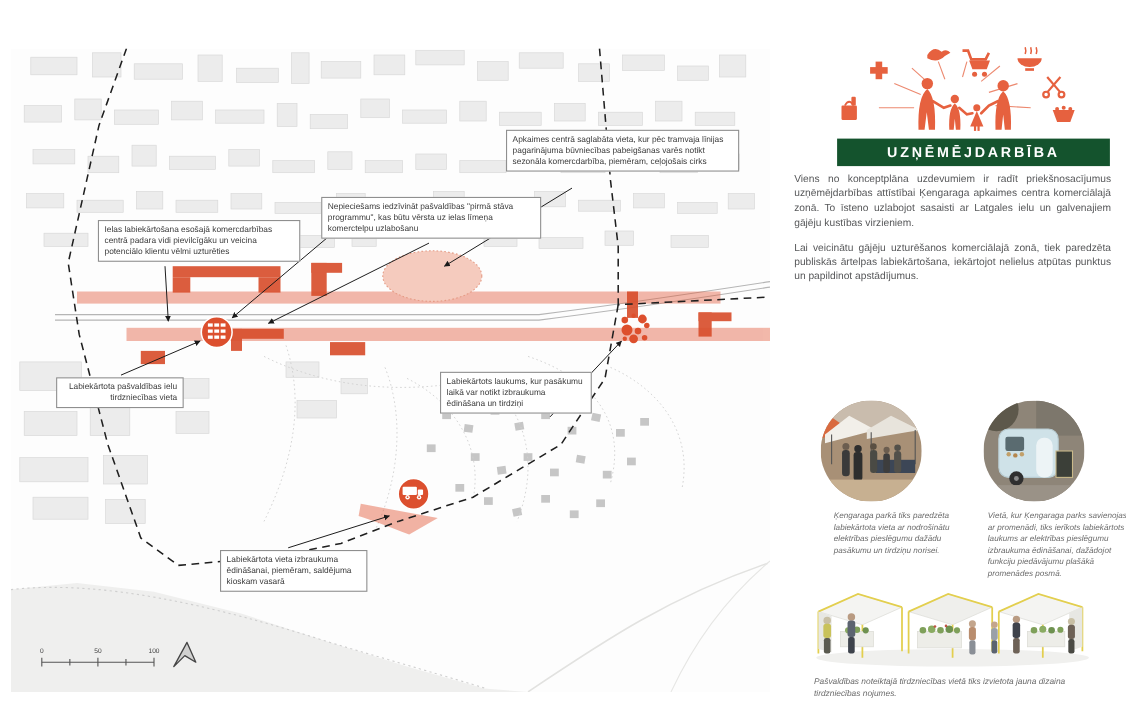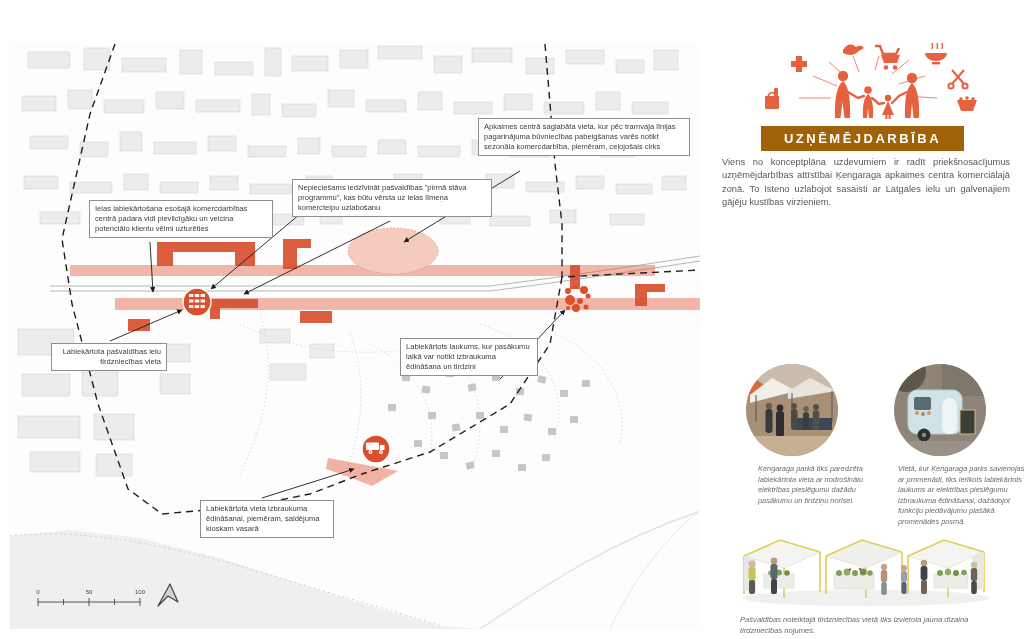--- a/index.html
+++ b/index.html
@@ -277,7 +277,7 @@
 </svg>
 </div>
 
-<div class="callout" style="left:460px;top:118px;width:200px;margin-left:18px;">Apkaimes centrā saglabāta vieta, kur pēc tramvaja līnijas pagarinājuma būvniecības pabeigšanas varēs notikt sezonāla komercdarbība, piemēram, ceļojošais cirks</div>
+<div class="callout" style="left:460px;top:118px;width:200px;">Apkaimes centrā saglabāta vieta, kur pēc tramvaja līnijas pagarinājuma būvniecības pabeigšanas varēs notikt sezonāla komercdarbība, piemēram, ceļojošais cirks</div>
 <div class="callout" style="left:292px;top:179px;width:188px;">Nepieciešams iedzīvināt pašvaldības "pirmā stāva programmu", kas būtu vērsta uz ielas līmeņa komerctelpu uzlabošanu</div>
 <div class="callout" style="left:89px;top:200px;width:172px;">Ielas labiekārtošana esošajā komercdarbības centrā padara vidi pievilcīgāku un veicina potenciālo klientu vēlmi uzturēties</div>
 <div class="callout" style="left:51px;top:343px;width:104px;text-align:right;">Labiekārtota pašvaldības ielu tirdzniecības vieta</div>

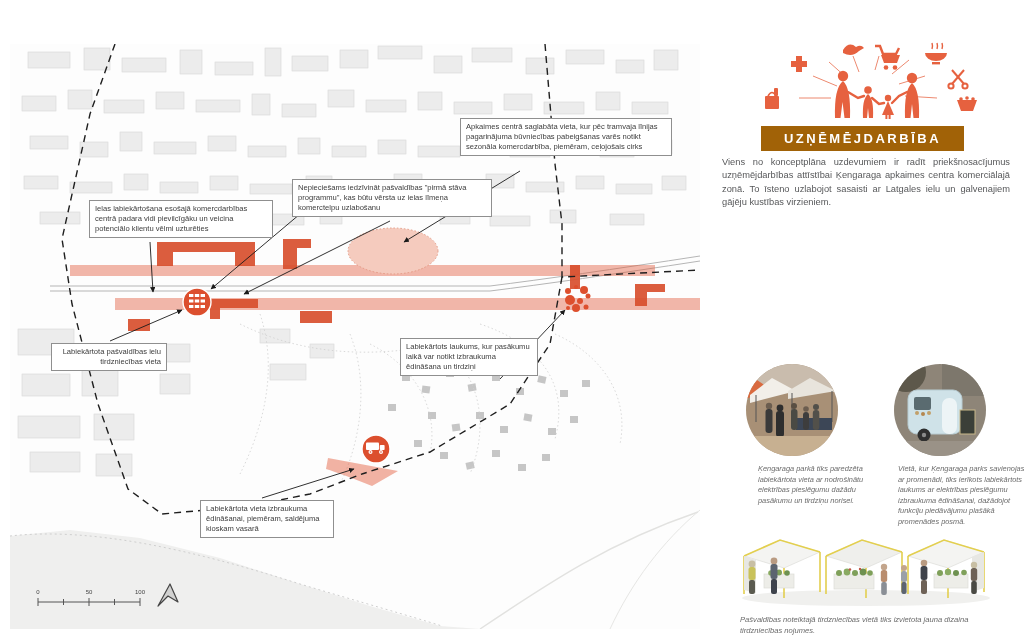--- a/index.html
+++ b/index.html
@@ -20,7 +20,7 @@
   .sidebar{position:absolute;left:722px;top:40px;width:290px;height:599px;}
   .logo{position:absolute;left:25px;top:0;width:240px;height:84px;}
   .banner{
-    position:absolute;left:39px;top:86px;width:203px;height:25px;background:#a16207;
+    position:absolute;left:39px;top:86px;width:248px;height:25px;background:#14532d;
     color:#ffffff;font-weight:700;font-size:13px;letter-spacing:2.5px;
     text-align:center;line-height:26px;
   }

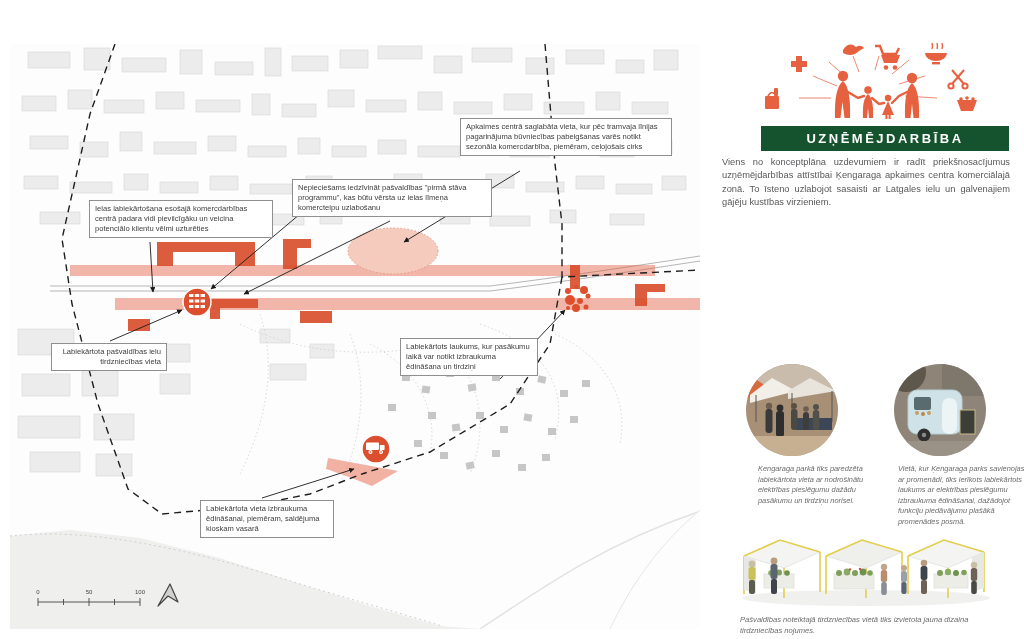--- a/index.html
+++ b/index.html
@@ -357,6 +357,7 @@
 
   <div class="paras">
     <p>Viens no konceptplāna uzdevumiem ir radīt priekšnosacījumus uzņēmējdarbības attīstībai Ķengaraga apkaimes centra komerciālajā zonā. To īsteno uzlabojot sasaisti ar Latgales ielu un galvenajiem gājēju kustības virzieniem.</p>
+    <p>Lai veicinātu gājēju uzturēšanos komerciālajā zonā, tiek paredzēta publiskās ārtelpas labiekārtošana, iekārtojot nelielus atpūtas punktus un papildinot apstādījumus.</p>
   </div>
 
   <div class="photos">

